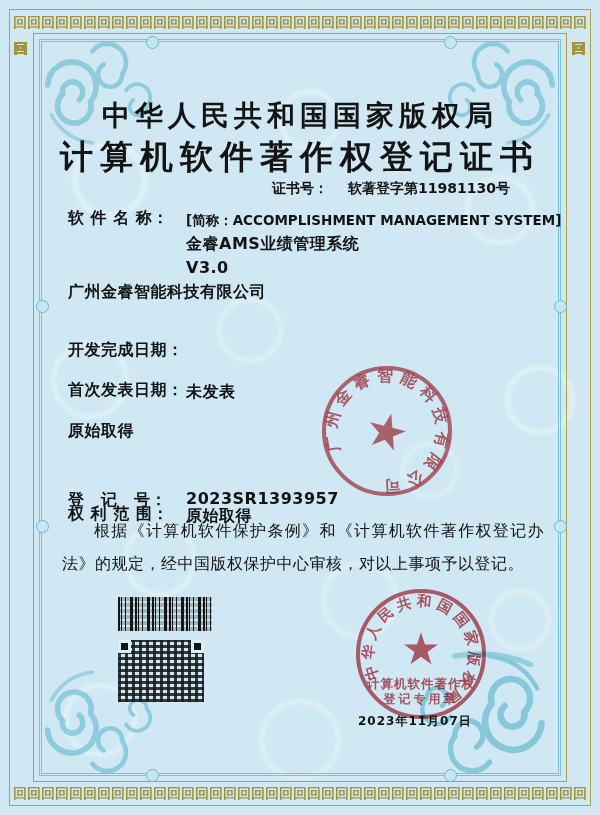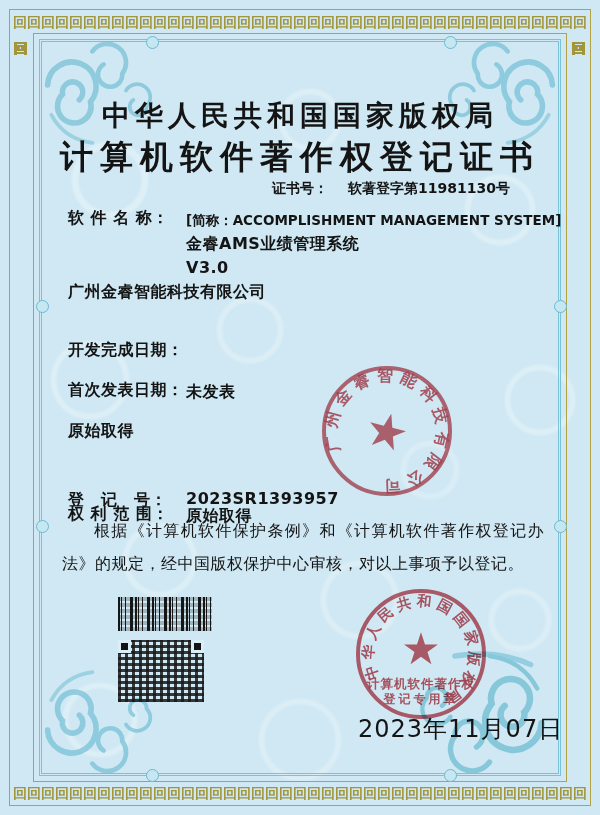--- a/index.html
+++ b/index.html
@@ -81,7 +81,7 @@
   .seal{position:absolute;mix-blend-mode:multiply;}
   .seal.company{left:317px;top:361px;width:140px;height:140px;}
   .seal.national{left:351px;top:584px;width:140px;height:140px;}
-  .issue-date{position:absolute;left:358px;top:713px;font-size:24px;font-weight:normal;letter-spacing:1px;}
+  .issue-date{position:absolute;left:358px;top:713px;font-size:12px;font-weight:bold;letter-spacing:1px;}
 </style>
 </head>
 <body>

